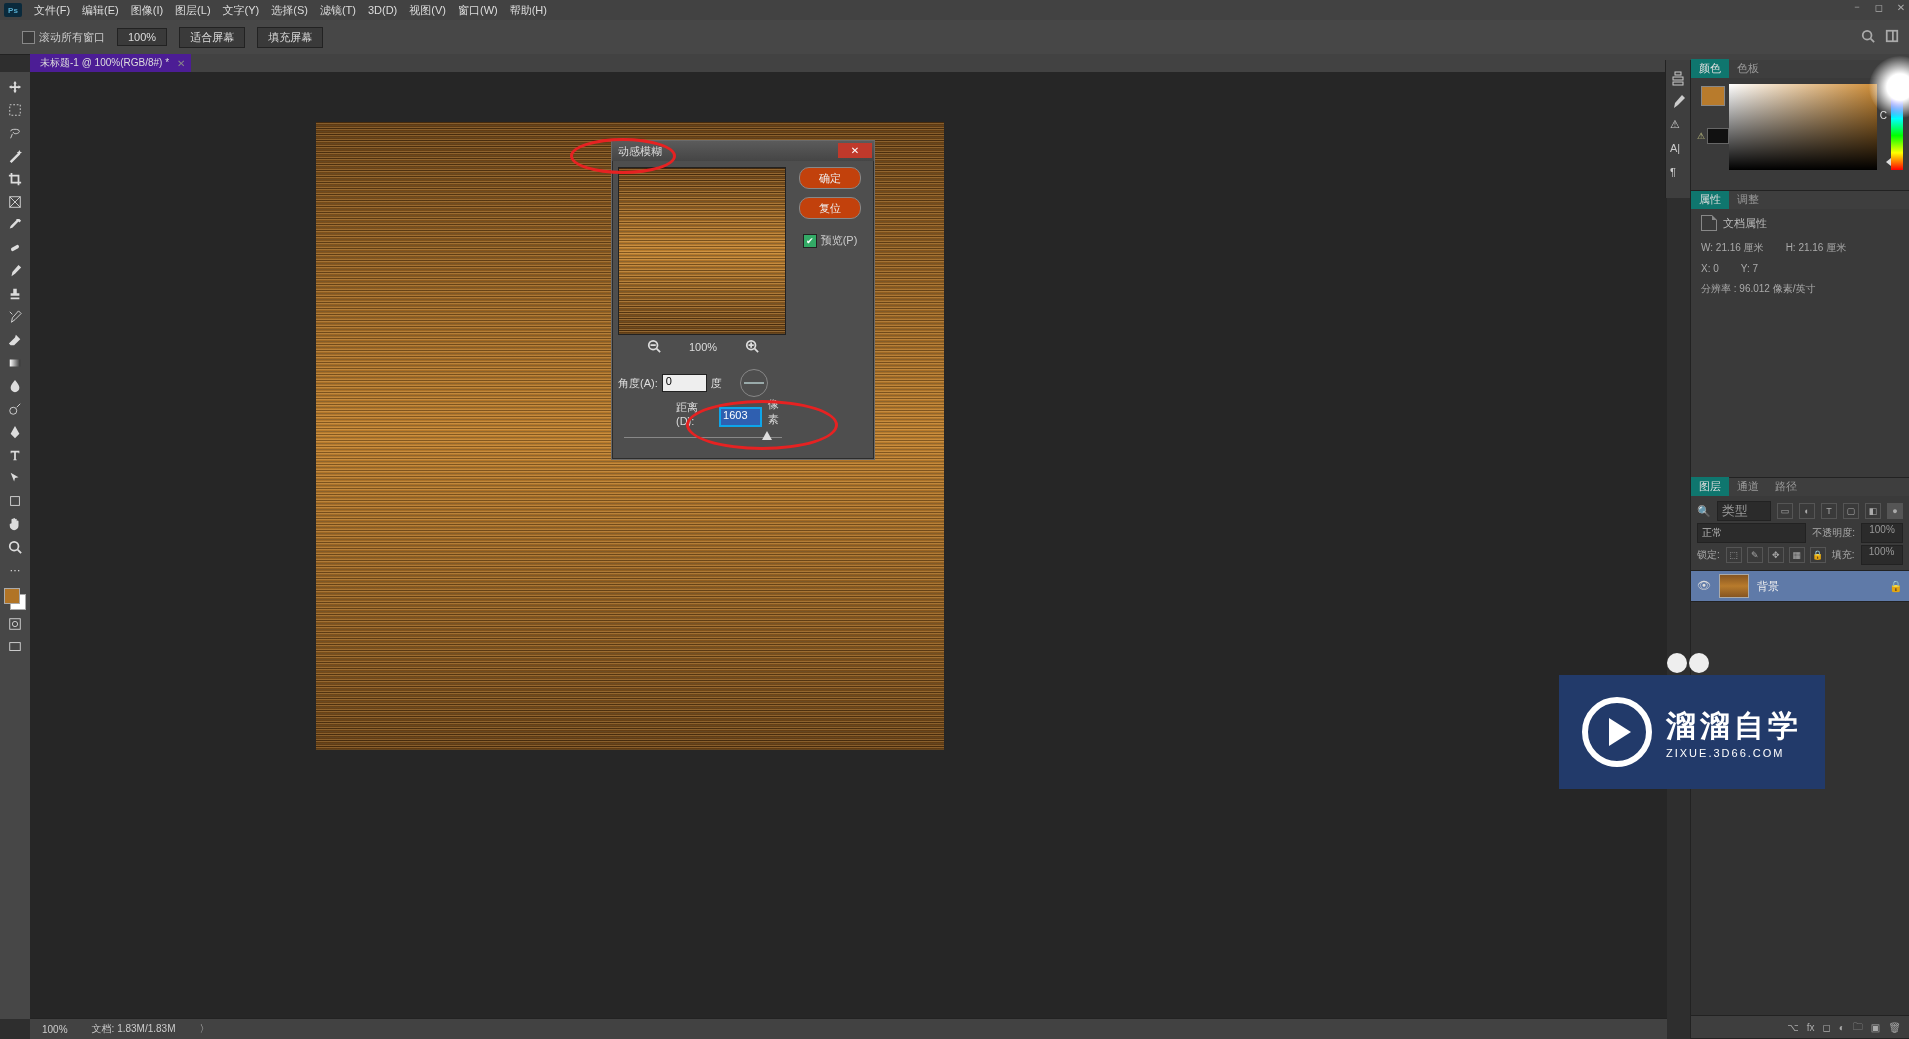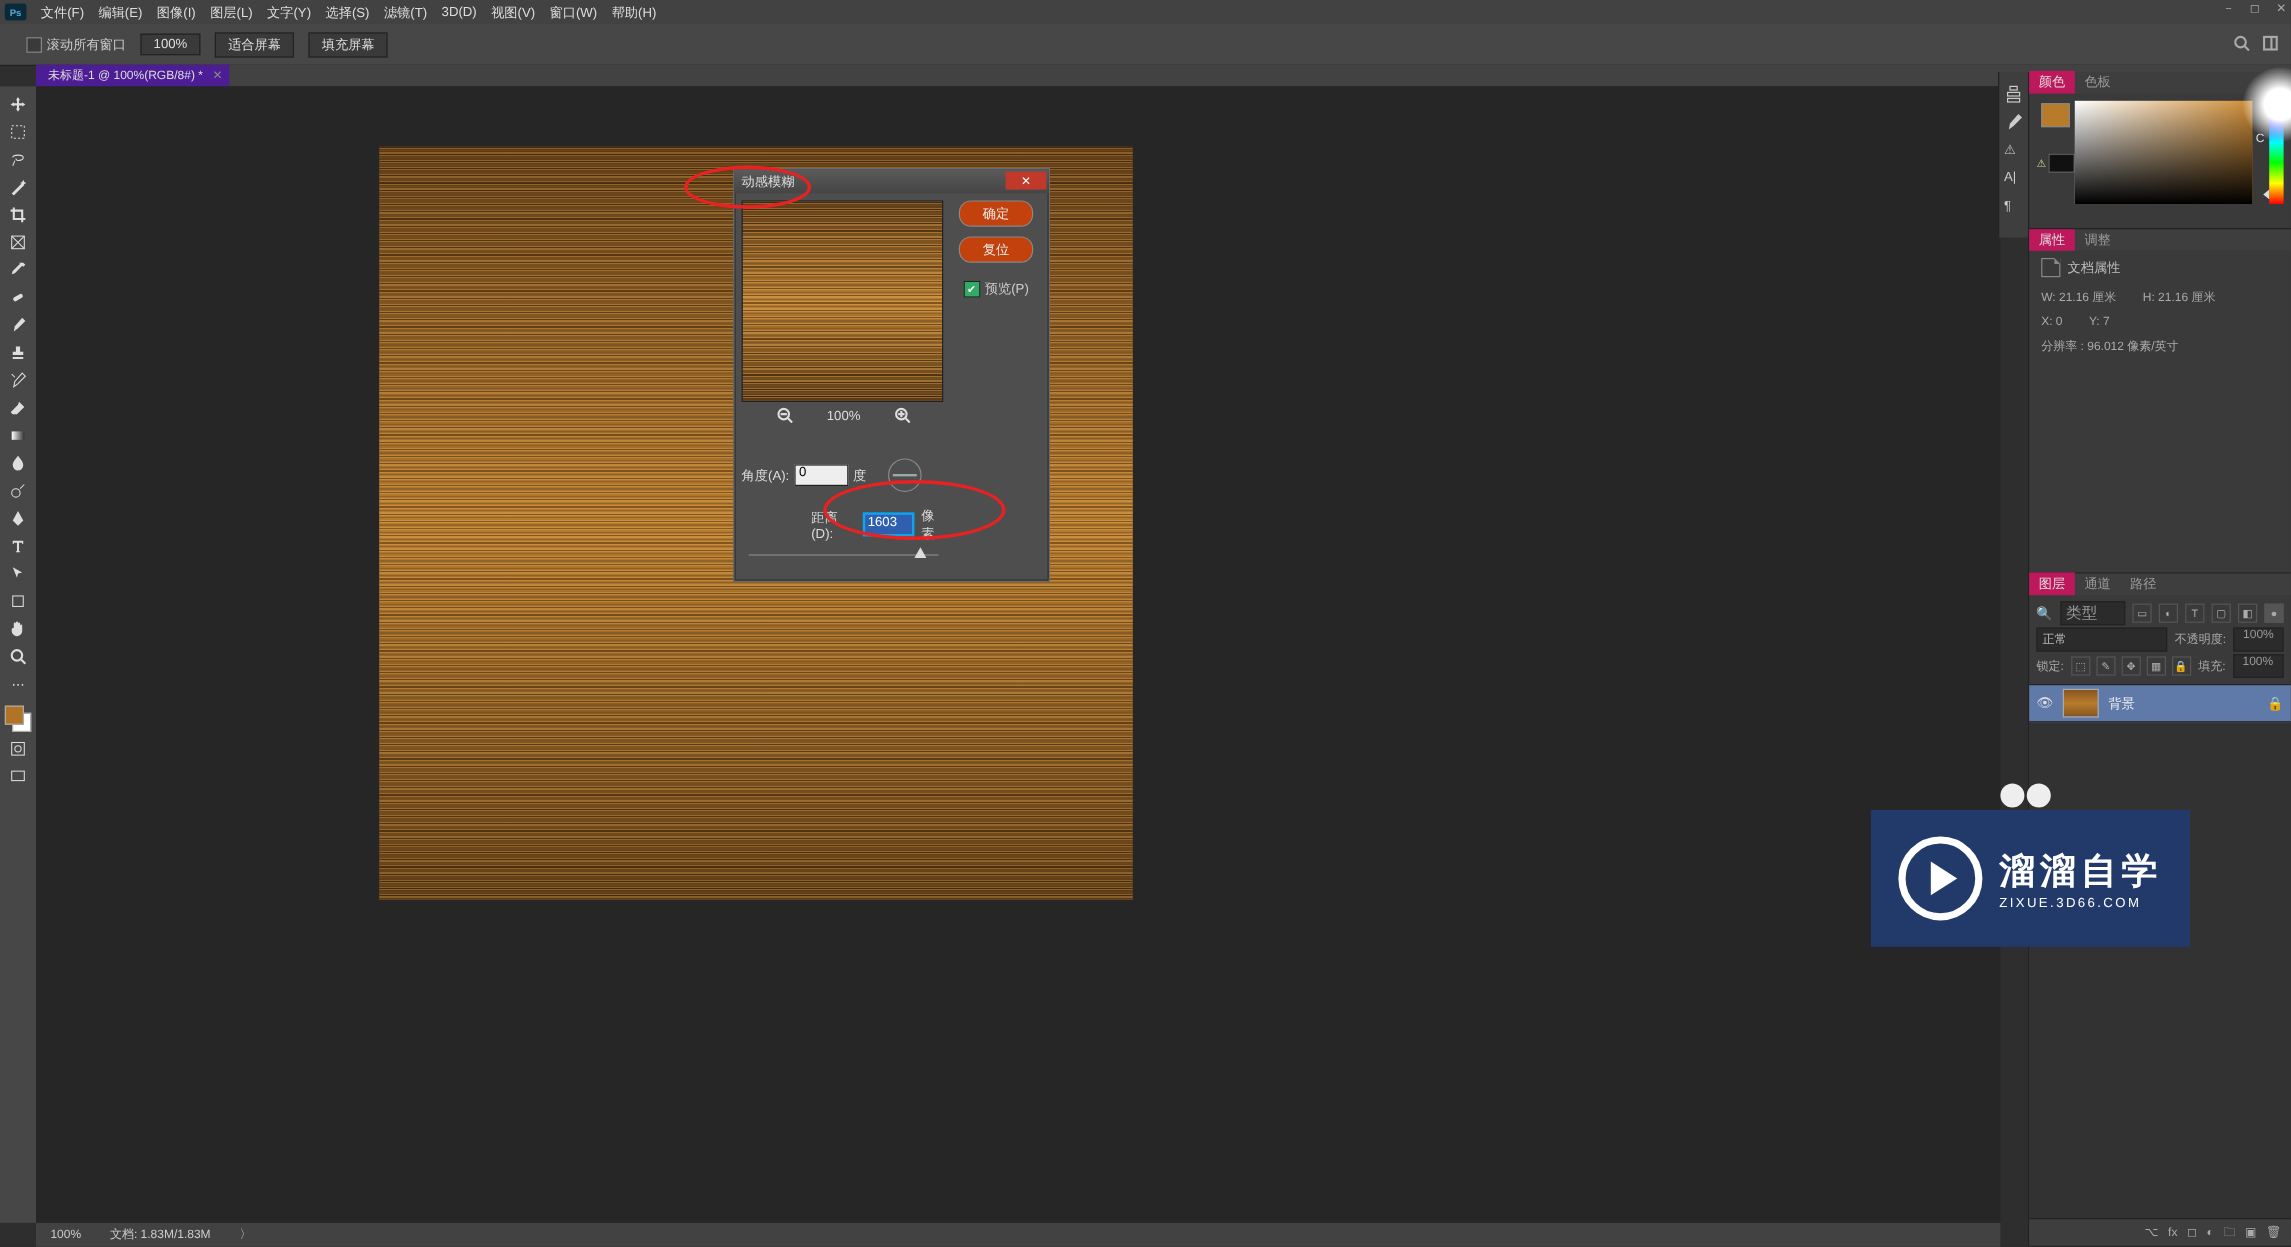--- a/index.html
+++ b/index.html
@@ -42,7 +42,7 @@
 .panel{border-bottom:1px solid #222}
 .panel-tabs{display:flex;background:#3e3e3e;height:18px;align-items:flex-end}
 .ptab{padding:2px 8px;font-size:11px;color:#9a9a9a}
-.ptab.active{background:#be185d;color:#ddd}
+.ptab.active{background:#0f766e;color:#ddd}
 
 .colorpanel{height:130px;position:relative}
 .color-left{position:absolute;top:26px;left:6px;display:flex;flex-direction:column;align-items:center;gap:22px}

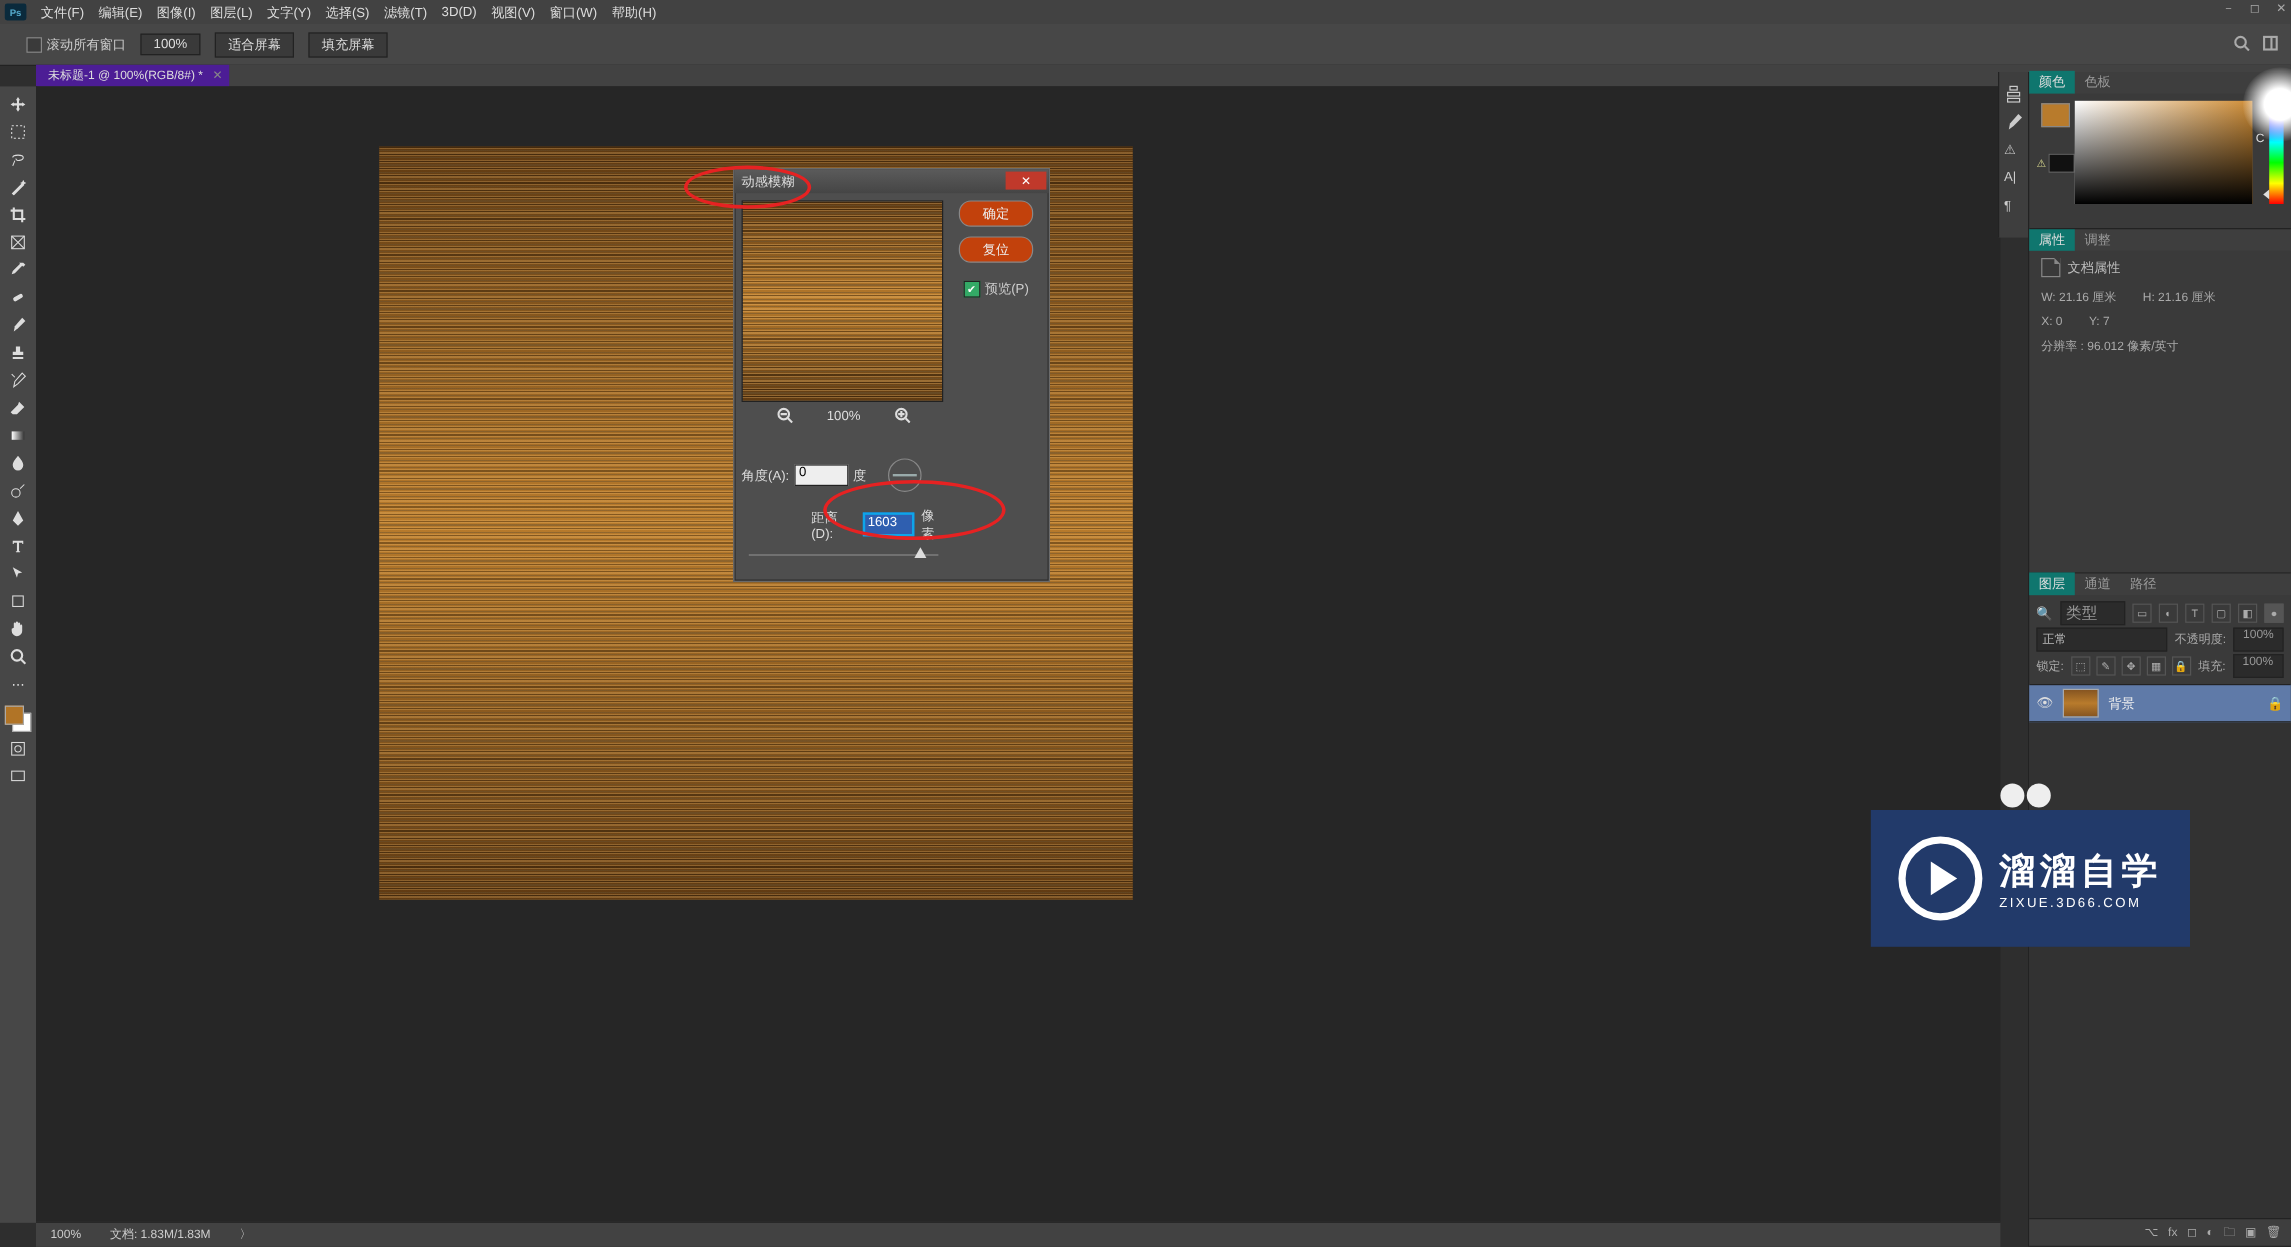--- a/index.html
+++ b/index.html
@@ -86,7 +86,7 @@
 .dialog .preview{width:166px;height:166px;background:linear-gradient(#5f3a12,#b87b2c,#5f3a12);border:1px solid #222;display:block}
 .dialog .preview::before{content:"";display:block;width:100%;height:100%;background:repeating-linear-gradient(0deg,rgba(0,0,0,.3) 0 1px,transparent 1px 3px),repeating-linear-gradient(0deg,rgba(255,200,120,.3) 0 1px,transparent 1px 2px)}
 .dialog .zoomrow{display:flex;align-items:center;justify-content:center;gap:28px;height:24px;color:#ddd;font-size:11px}
-.dialog .paramrow{display:flex;align-items:center;gap:4px;margin-top:23px;color:#ddd;font-size:11px}
+.dialog .paramrow{display:flex;align-items:center;gap:4px;margin-top:10px;color:#ddd;font-size:11px}
 .dialog .numin{width:40px;height:16px;background:#eee;color:#000;border:1px solid #222;text-align:left;padding-left:3px;font-size:11px}
 .dialog .wheel{width:26px;height:26px;border-radius:50%;border:1px solid #888;background:#4e4e4e;position:relative}
 .dialog .wheel::after{content:"";position:absolute;top:12px;left:3px;right:3px;height:2px;background:#9aa}

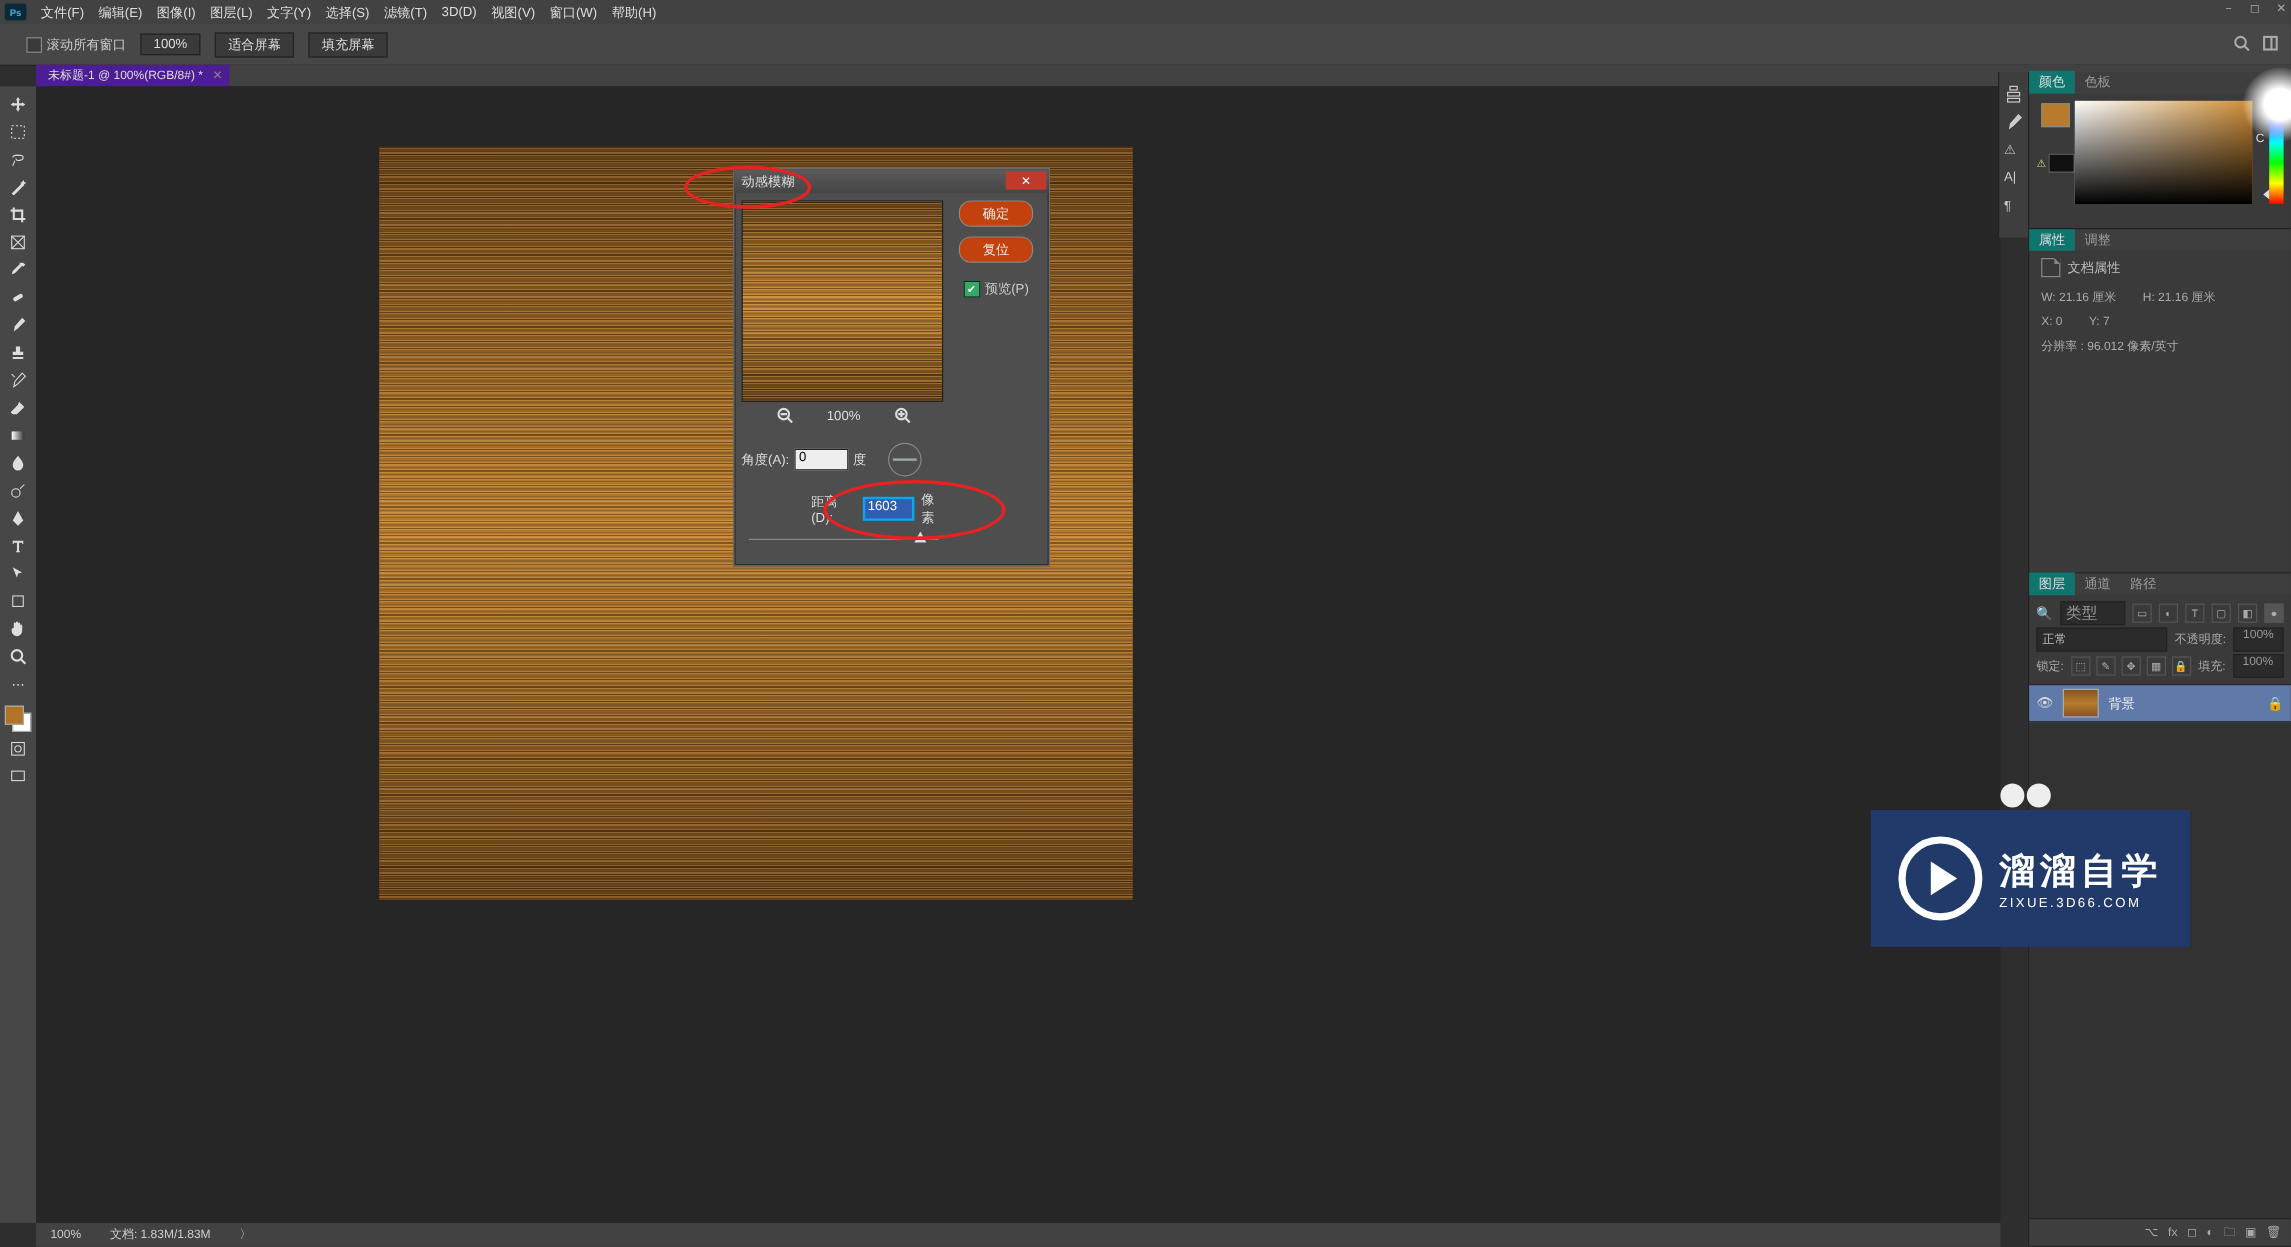--- a/index.html
+++ b/index.html
@@ -90,7 +90,7 @@
 .dialog .numin{width:40px;height:16px;background:#eee;color:#000;border:1px solid #222;text-align:left;padding-left:3px;font-size:11px}
 .dialog .wheel{width:26px;height:26px;border-radius:50%;border:1px solid #888;background:#4e4e4e;position:relative}
 .dialog .wheel::after{content:"";position:absolute;top:12px;left:3px;right:3px;height:2px;background:#9aa}
-.dialog .distrow{display:flex;align-items:center;gap:6px;margin-top:12px;color:#ddd;font-size:11px;padding-left:58px}
+.dialog .distrow{display:flex;align-items:flex-end;gap:6px;color:#ddd;font-size:11px;padding-left:58px}
 .dialog .distin{width:40px;height:16px;background:#eee;color:#000;border:2px solid #0ea5e9;padding-left:2px;font-size:11px}
 .dialog .distin.sel{background:#2f5fb0;color:#fff}
 .dialog .slider{position:relative;height:14px;margin:4px 6px 8px}

